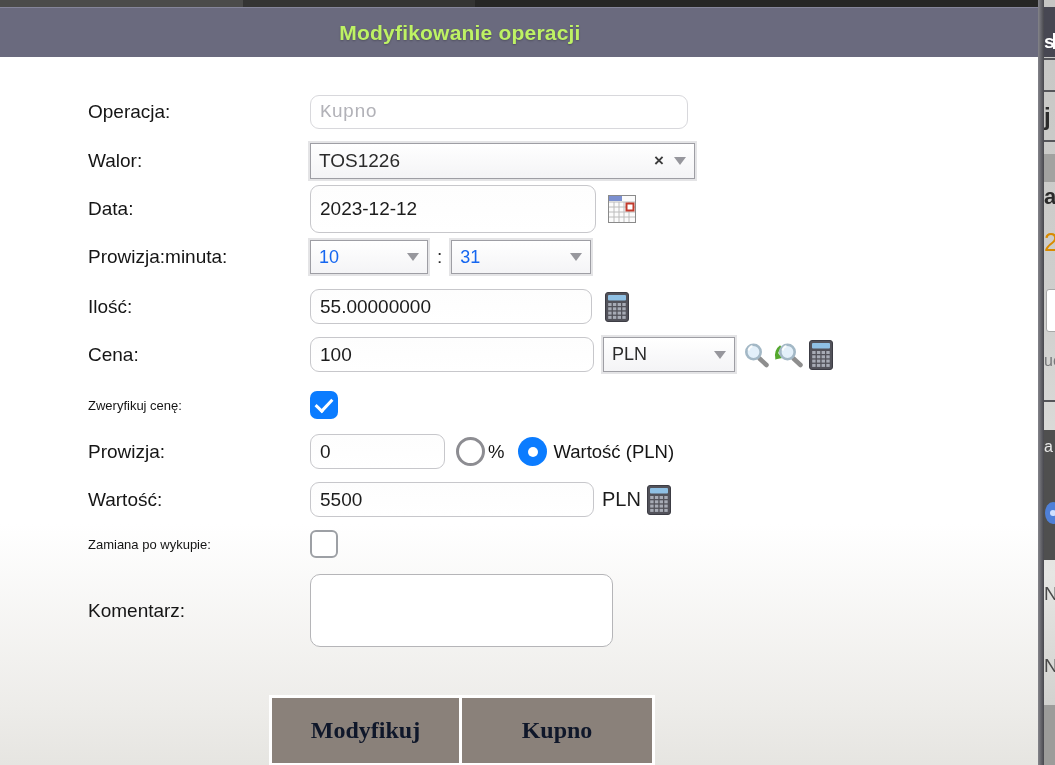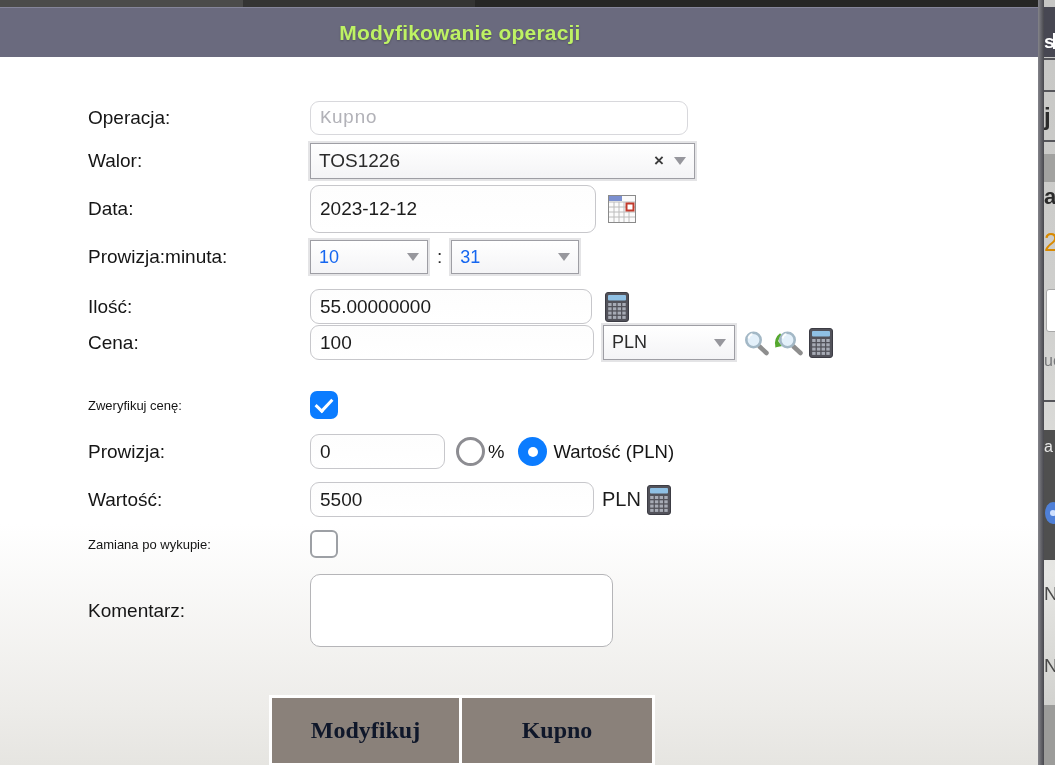--- a/index.html
+++ b/index.html
@@ -144,7 +144,7 @@
 
   <div class="dialog-body">
 
-    <div class="row" style="top:44px;height:34px">
+    <div class="row" style="top:38px;height:34px">
       <div class="lbl">Operacja:</div>
       <input class="txt" style="width: 378px; font-family: Liberation Mono, monospace;" disabled="" value="Kupno">
     </div>

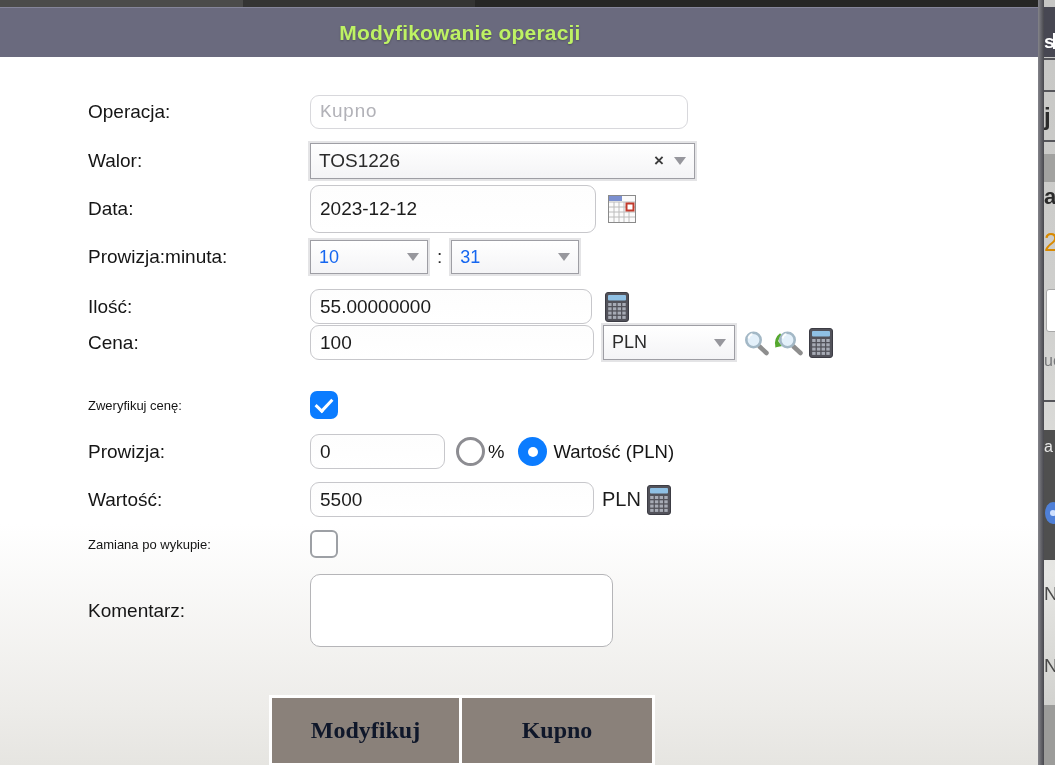--- a/index.html
+++ b/index.html
@@ -175,7 +175,7 @@
         <span class="tri"></span>
       </div>
       <span class="colon">:</span>
-      <div class="combo time" style="width:128px;height:34px">
+      <div class="combo time" style="width:140px;height:34px">
         <span class="val">31</span>
         <span class="tri"></span>
       </div>

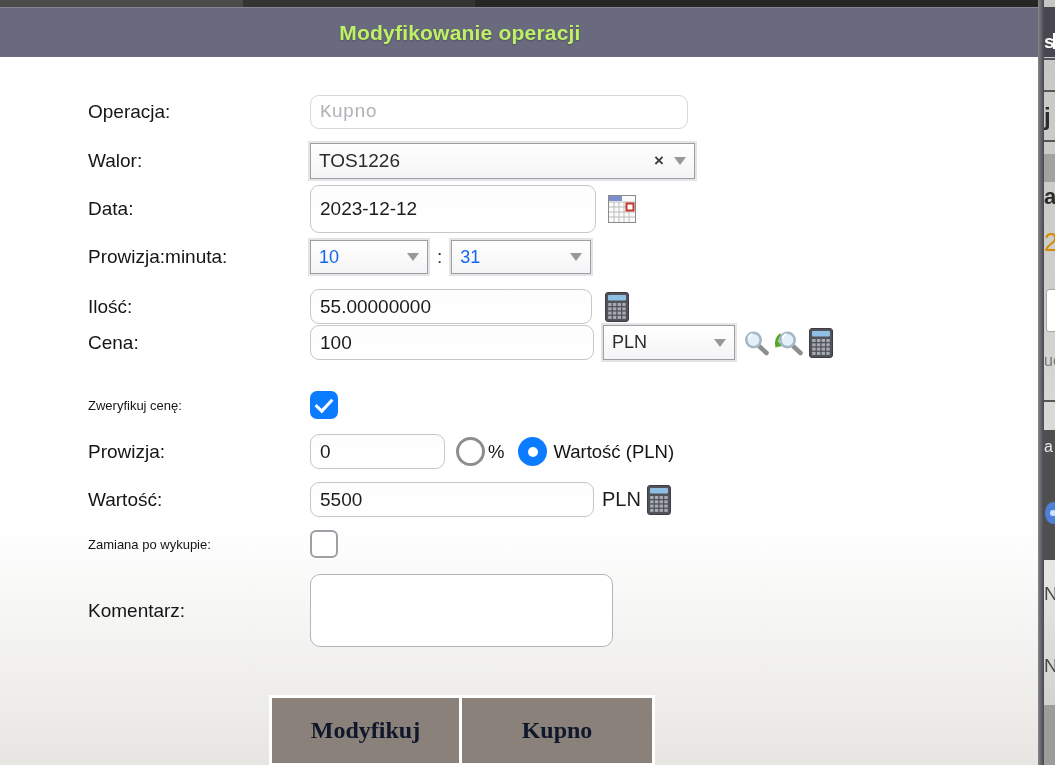--- a/index.html
+++ b/index.html
@@ -191,7 +191,7 @@
       </span>
     </div>
 
-    <div class="row" style="top:268px;height:35px">
+    <div class="row" style="top:280px;height:35px">
       <div class="lbl">Cena:</div>
       <input class="txt" style="width: 284px; height: 35px;" value="100">
       <div class="combo" style="width:132px;height:35px;margin-left:9px">

